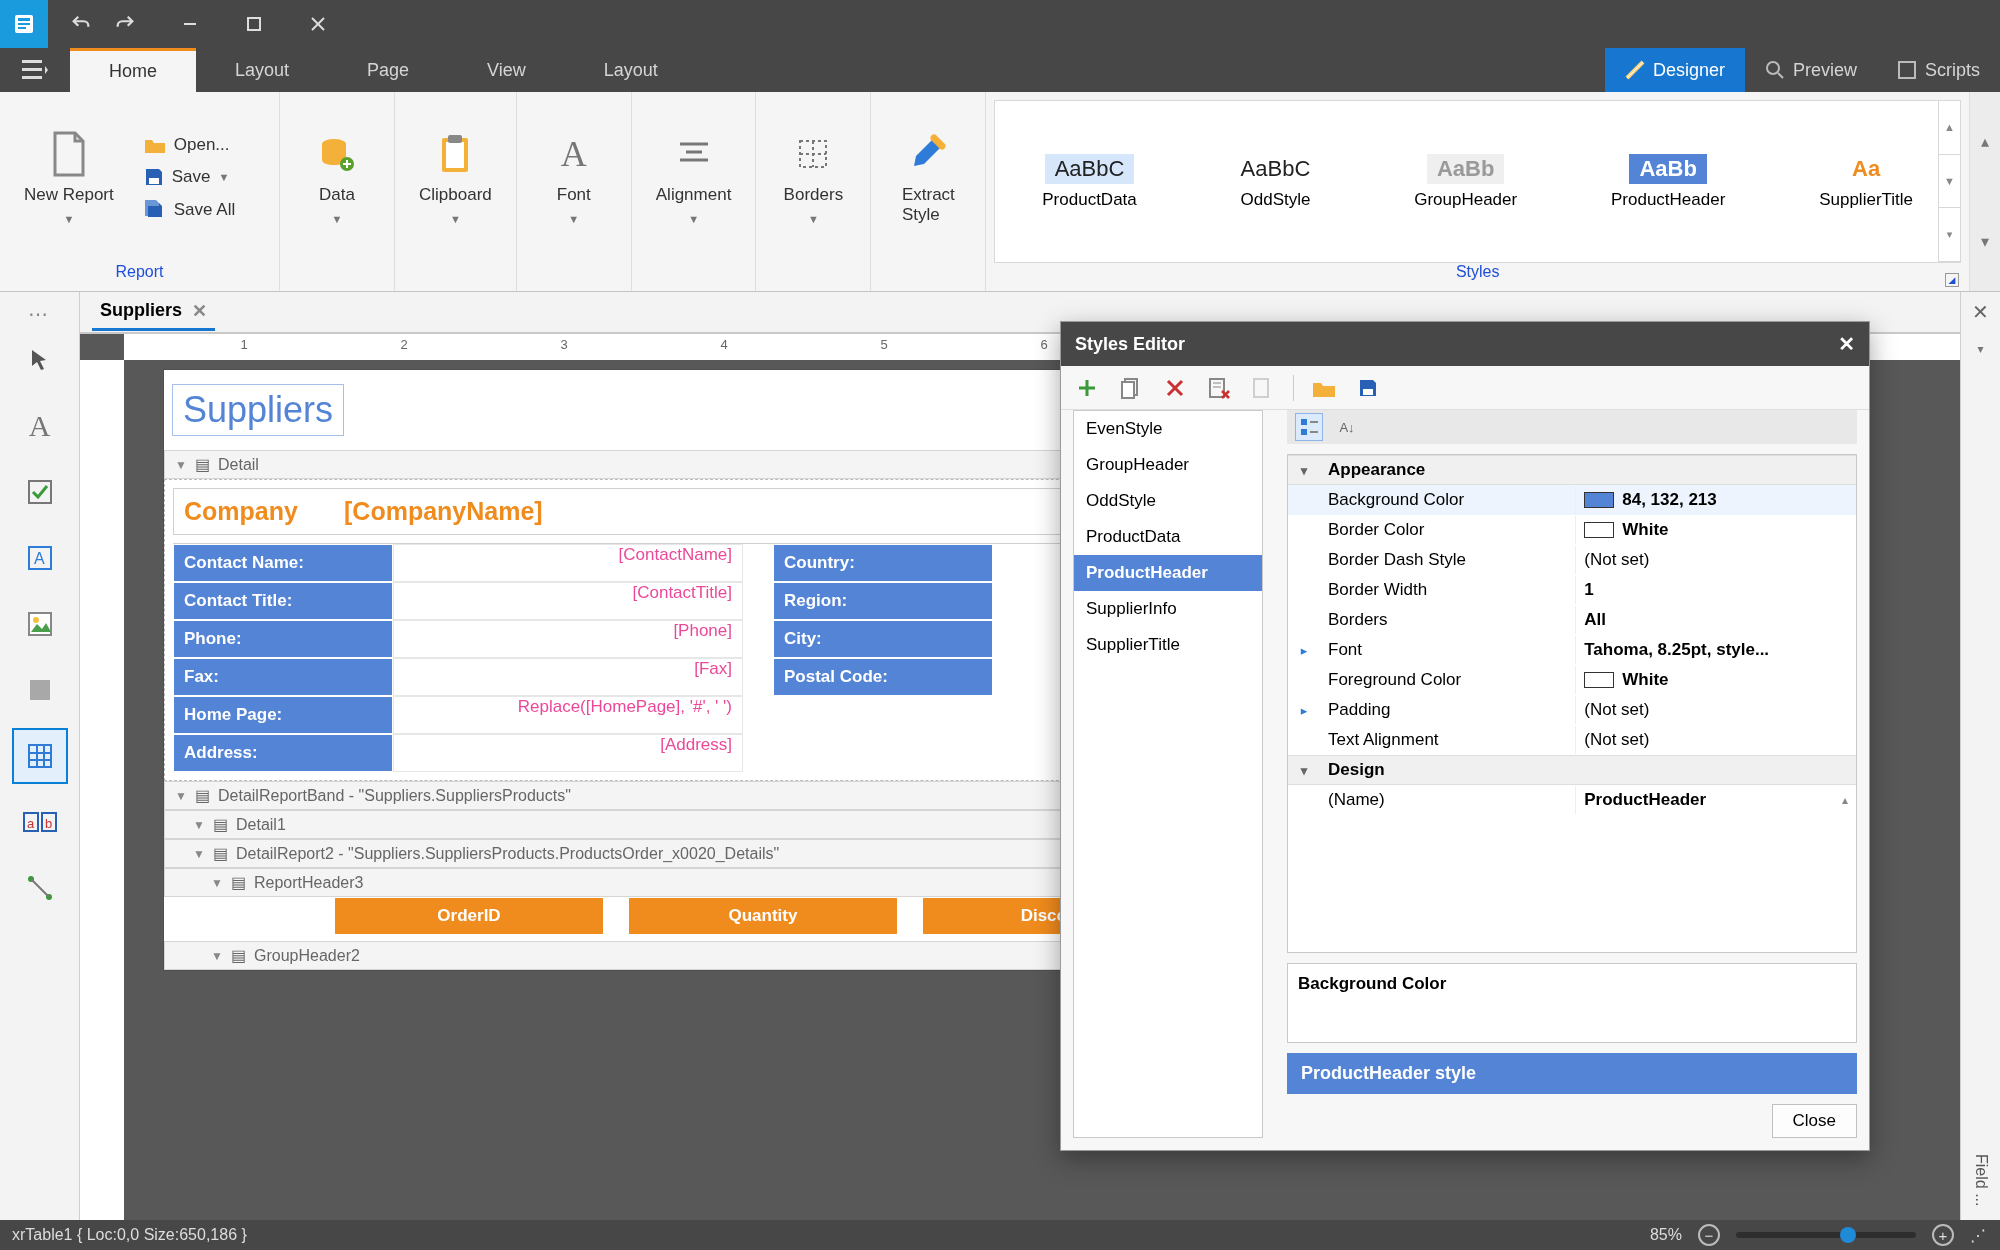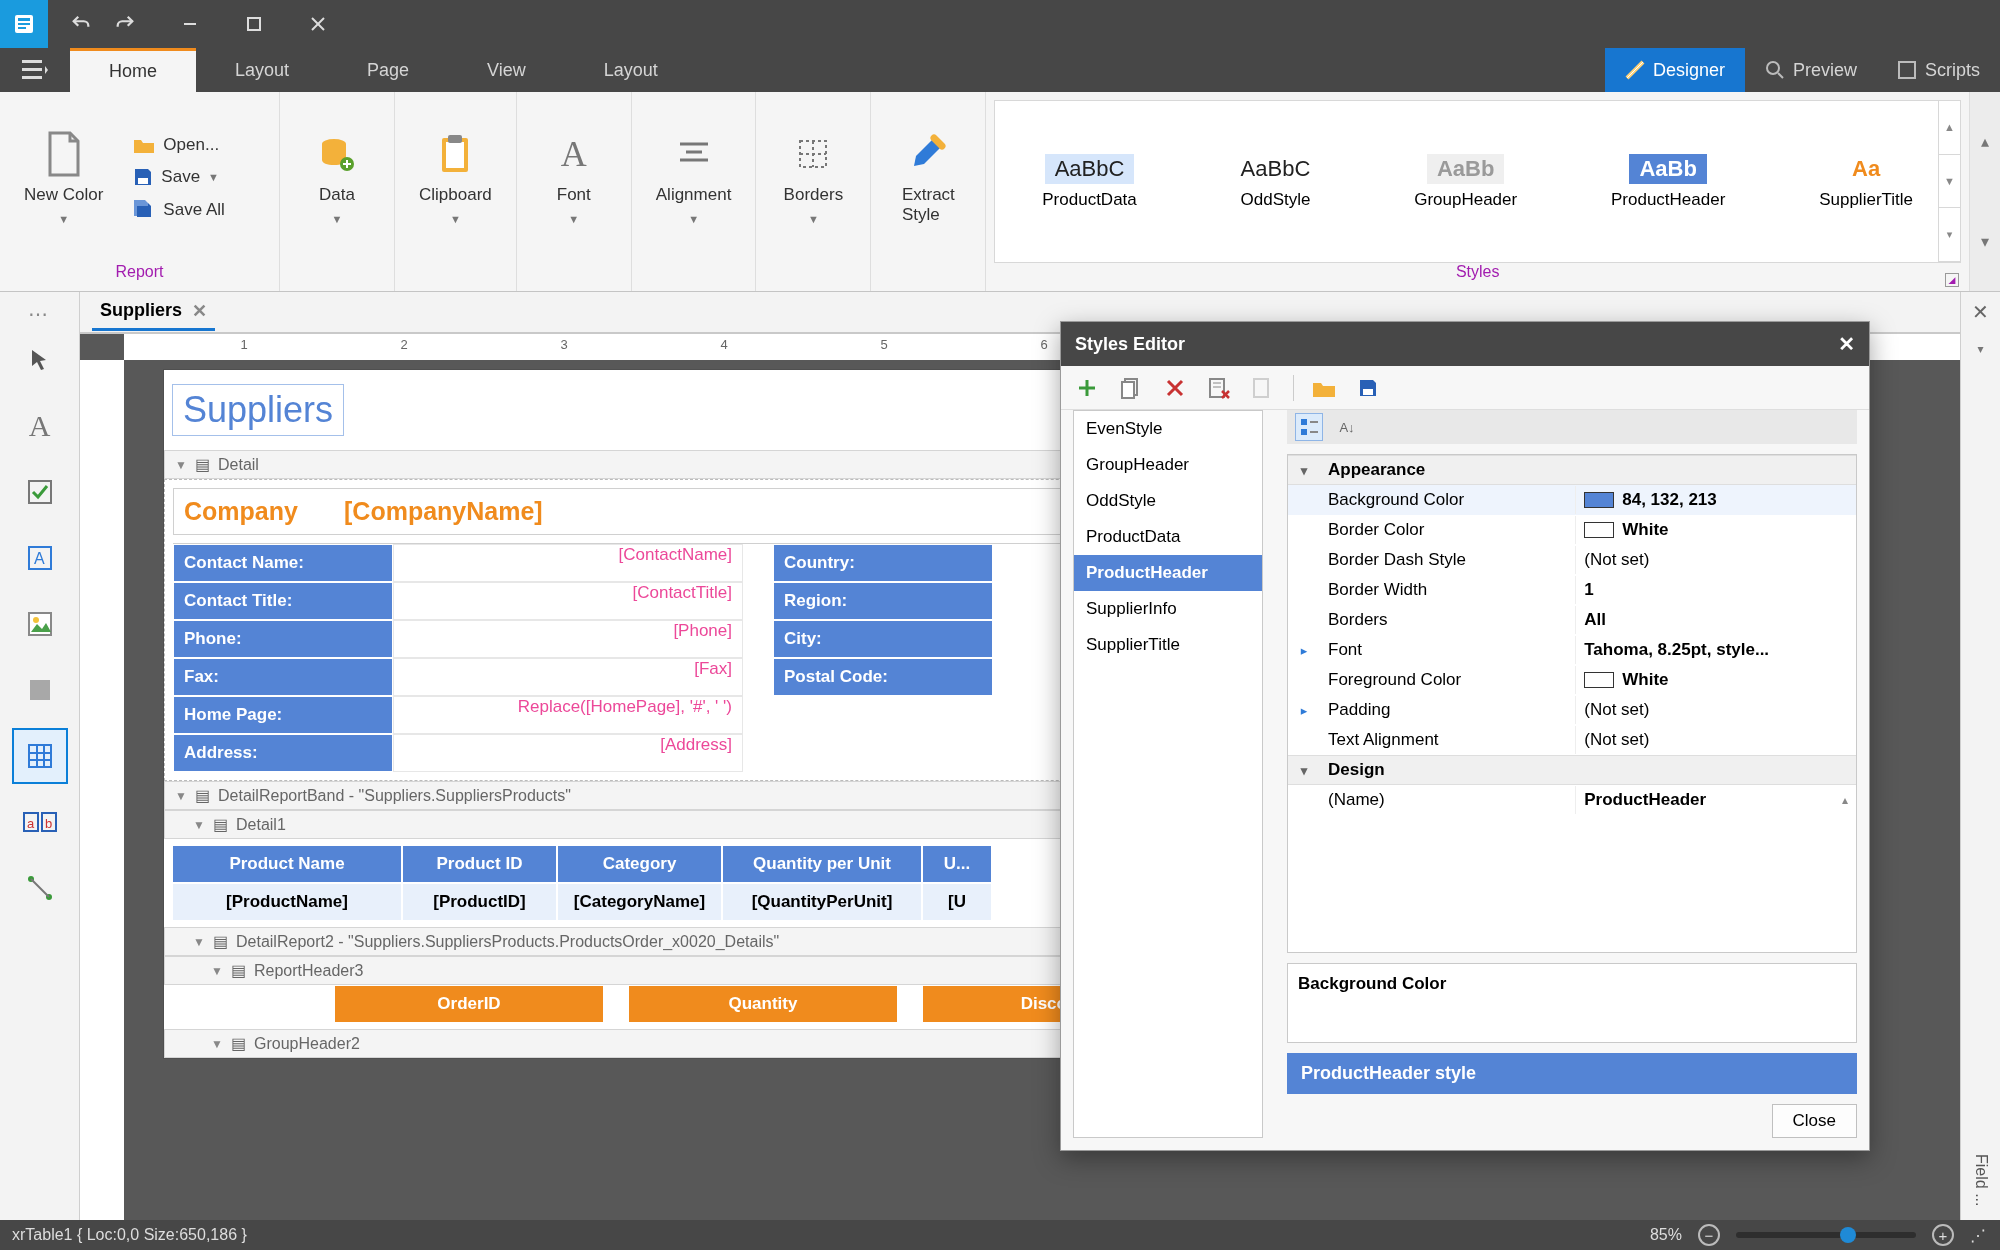--- a/index.html
+++ b/index.html
@@ -234,7 +234,7 @@
               <path d="M26 2v8h8" fill="none" stroke="#888" stroke-width="3"></path>
             </svg>
           </div>
-        <span>New Color</span>
+        <span>New Report</span>
           <span style="font-size:11px;color:#777">▼</span>
       </div>
       <div class="small-list">

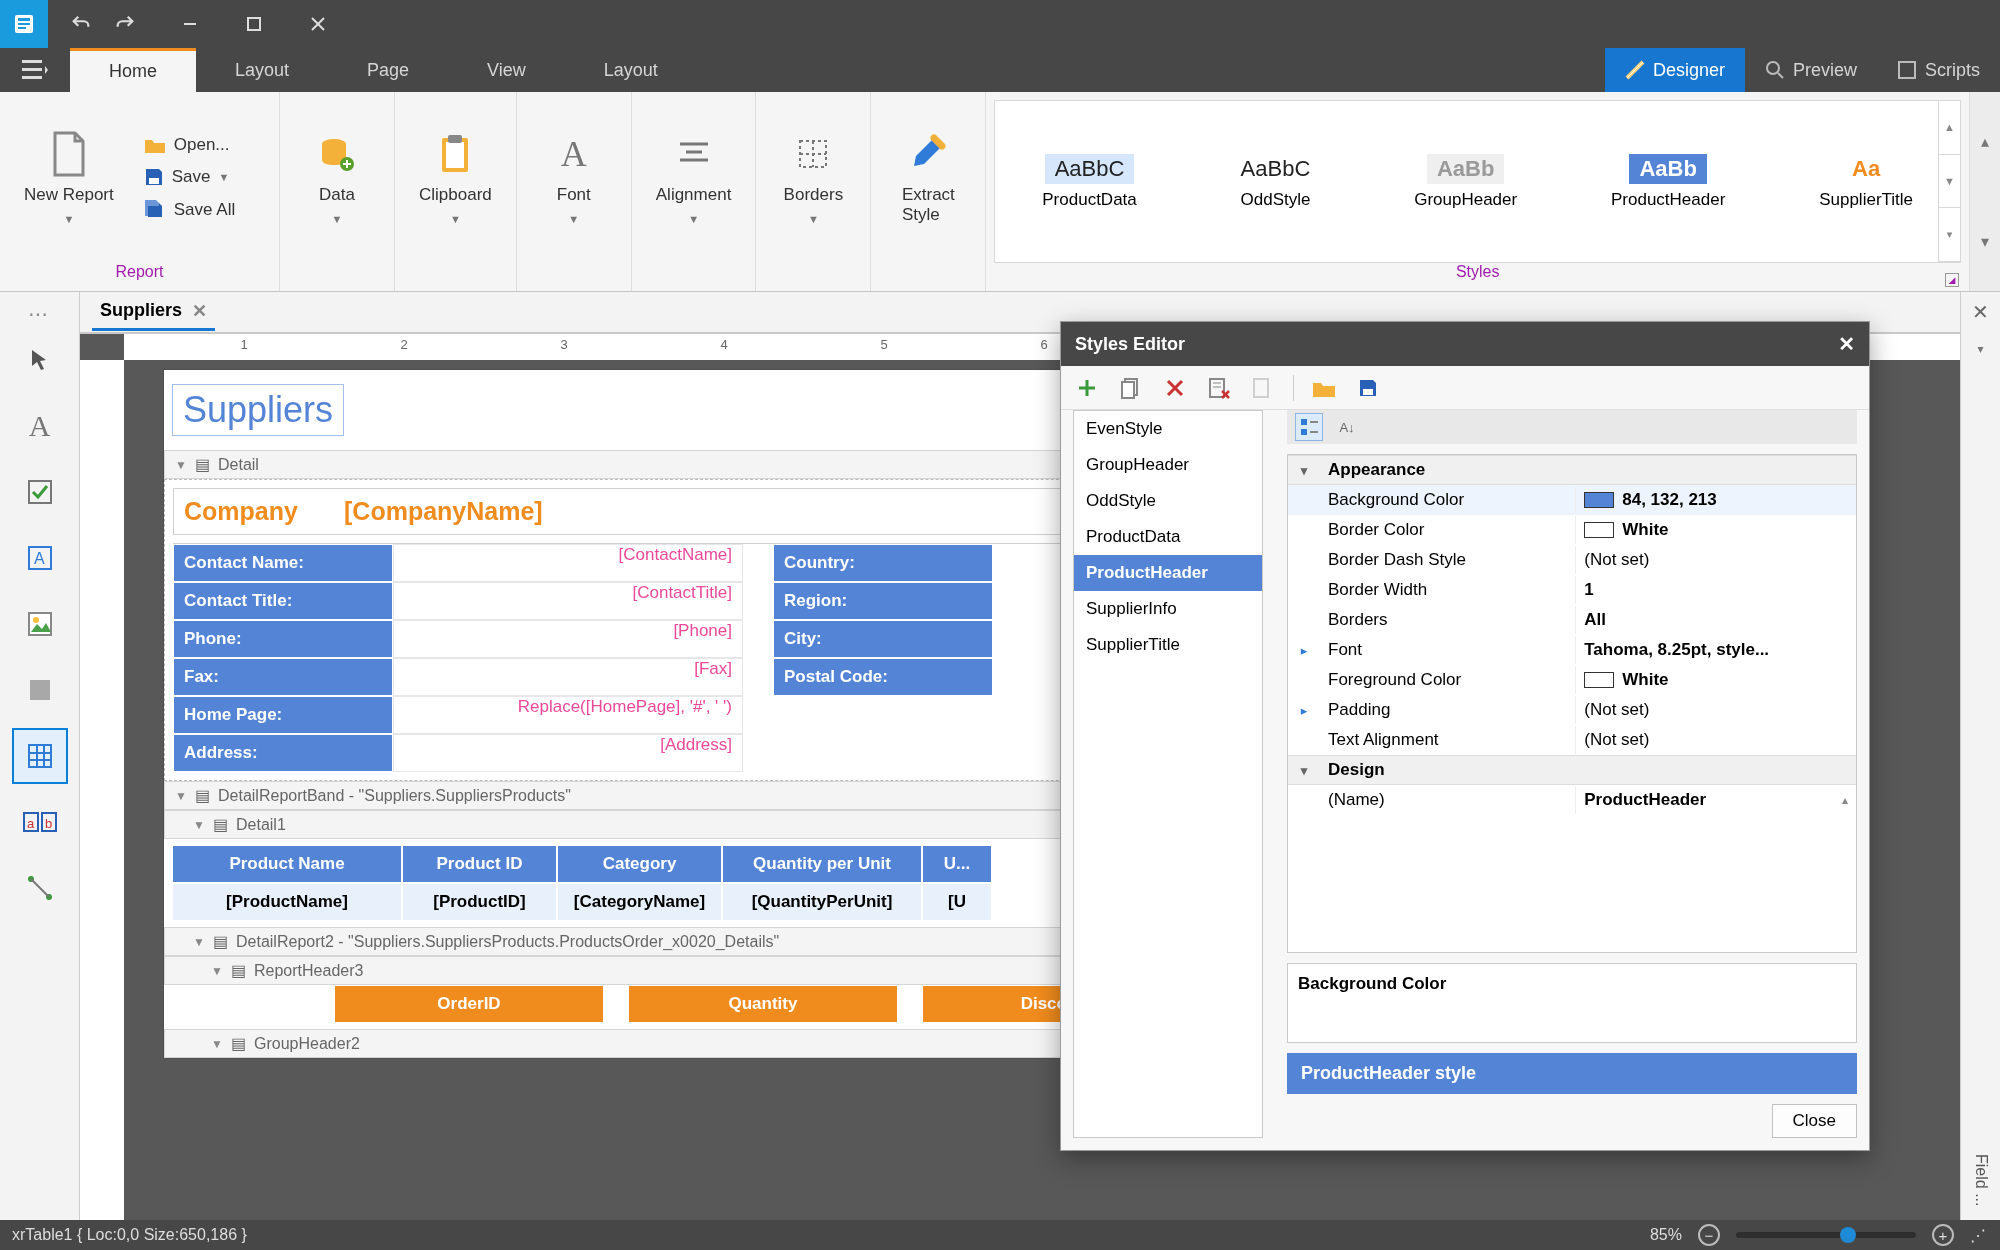--- a/index.html
+++ b/index.html
@@ -43,7 +43,7 @@
 .ribbon { height: 200px; background:#f5f5f5; display:flex; border-bottom:1px solid #c4c4c4; }
 .ribbon .group { display:flex; flex-direction:column; border-right:1px solid #dedede; }
 .ribbon .group .body { flex:1; display:flex; align-items:center; padding:8px 12px; gap:10px; }
-.ribbon .group .caption { height:28px; text-align:center; font-size:16px; color:#a21caf; padding-bottom:4px; }
+.ribbon .group .caption { height:28px; text-align:center; font-size:16px; color:#1d4ed8; padding-bottom:4px; }
 .big-btn { display:flex;flex-direction:column;align-items:center;justify-content:center;gap:8px;min-width:90px;height:150px;padding:4px 12px;cursor:pointer;font-size:17px;color:#333;}
 .big-btn .ic { height:46px; display:flex;align-items:center;justify-content:center; }
 .small-list { display:flex;flex-direction:column;gap:4px; }

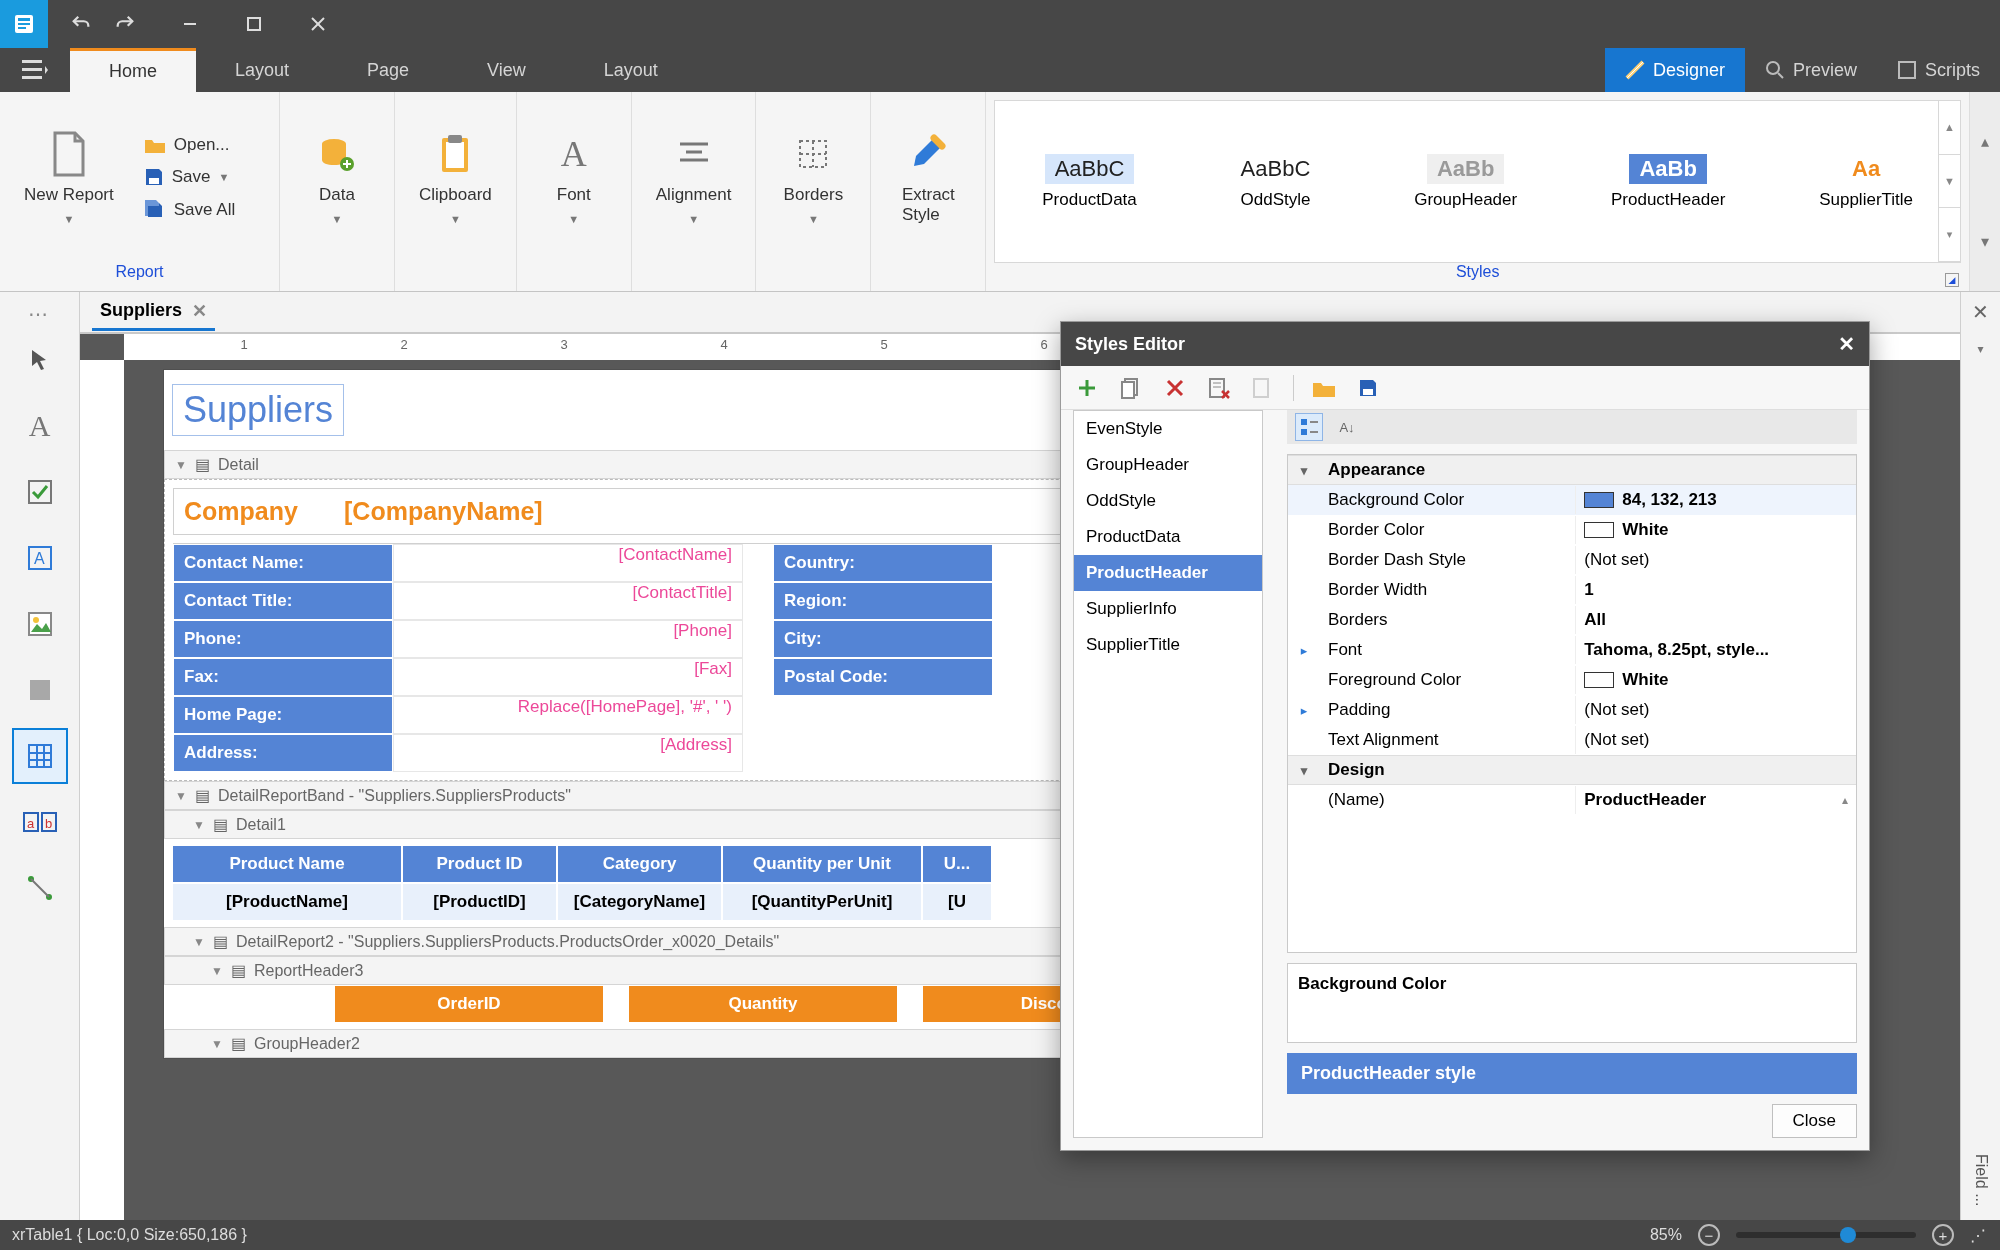--- a/index.html
+++ b/index.html
@@ -505,20 +505,6 @@
 
           <div class="band-hdr"><span class="arrow">▼</span>▤ <span>DetailReportBand - "Suppliers.SuppliersProducts"</span></div>
           <div class="band-hdr" style="padding-left:28px"><span class="arrow">▼</span>▤ <span>Detail1</span></div>
-          <div class="band-body" style="padding:6px 8px">
-            <div class="prod-table" id="prod-table">
-                <div class="h">Product Name</div>
-                <div class="h">Product ID</div>
-                <div class="h">Category</div>
-                <div class="h">Quantity per Unit</div>
-                <div class="h">U...</div>
-                <div class="c">[ProductName]</div>
-                <div class="c">[ProductID]</div>
-                <div class="c">[CategoryName]</div>
-                <div class="c">[QuantityPerUnit]</div>
-                <div class="c">[U</div>
-              </div>
-          </div>
           <div class="band-hdr" style="padding-left:28px"><span class="arrow">▼</span>▤ <span>DetailReport2 - "Suppliers.SuppliersProducts.ProductsOrder_x0020_Details"</span></div>
           <div class="band-hdr" style="padding-left:46px"><span class="arrow">▼</span>▤ <span>ReportHeader3</span></div>
           <div class="band-body" style="padding:0 8px 6px 170px">

